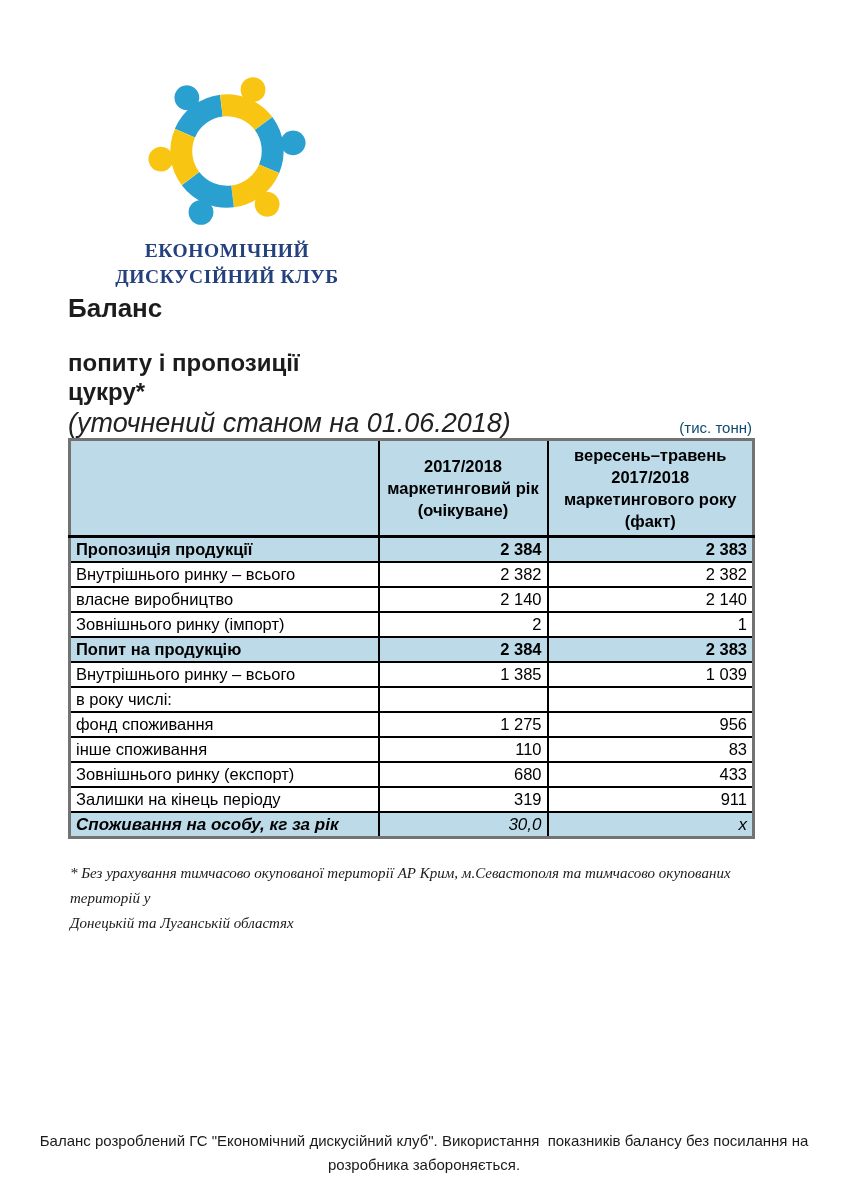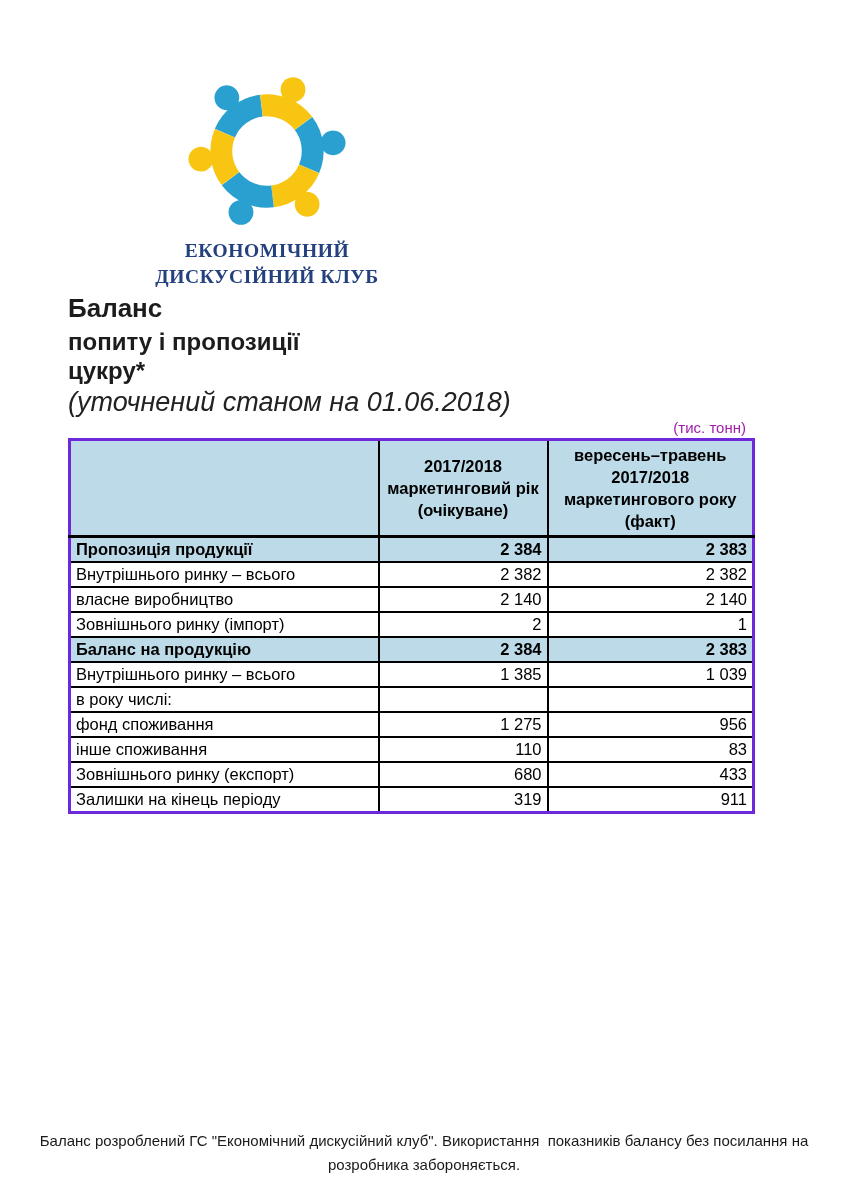--- a/index.html
+++ b/index.html
@@ -21,7 +21,6 @@
     top: 70px;
     width: 232px;
     text-align: center;
-    margin-left: 40px;
   }
   .logo-block svg { display:block; margin: 0 auto; }
   .logo-name {

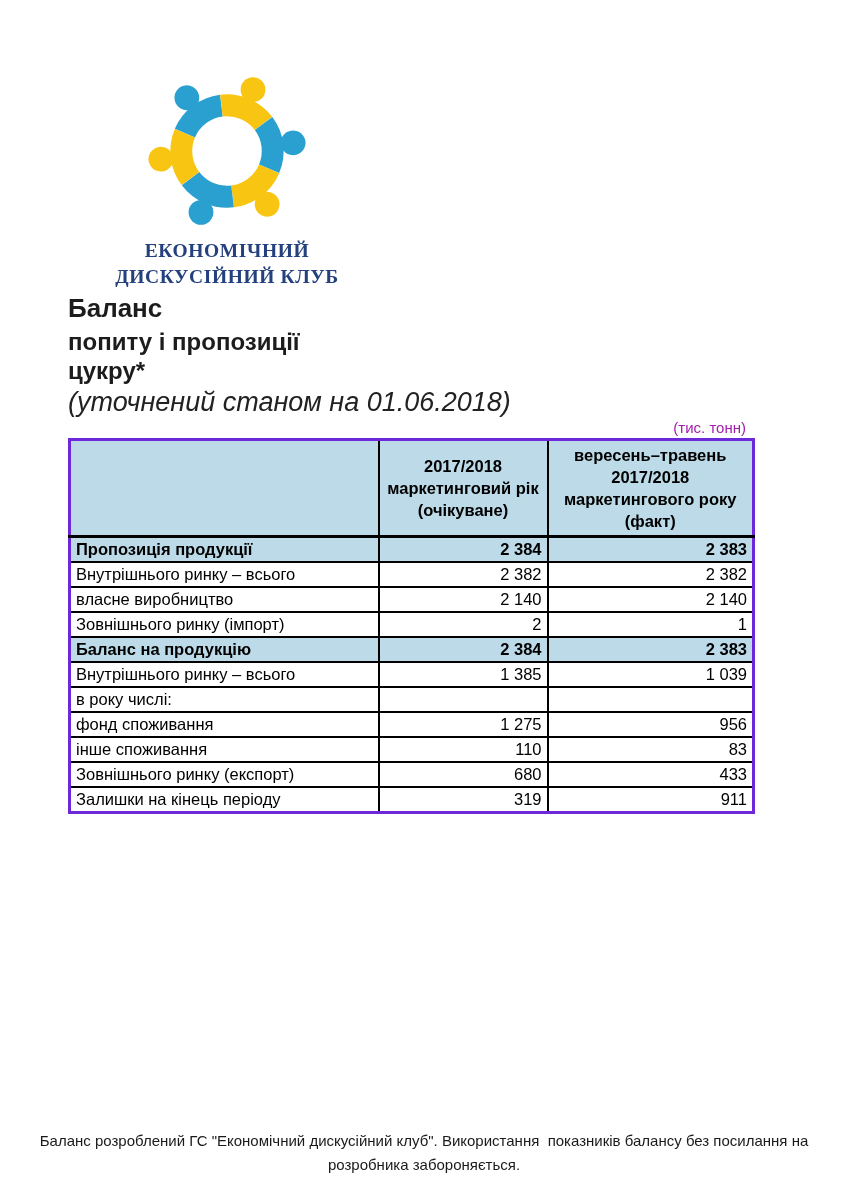--- a/index.html
+++ b/index.html
@@ -44,7 +44,7 @@
     color: #1c1c1c;
   }
   .title-l1 { font-size: 26px; font-weight: bold; line-height: 34px; }
-  .title-l2 { font-size: 24px; font-weight: bold; line-height: 33px; }
+  .title-l2 { font-size: 24px; font-weight: bold; line-height: 33px; margin-top: 21px; }
   .title-l3 { font-size: 24px; font-weight: bold; line-height: 25px; }
   .title-sub { font-size: 27px; font-style: italic; line-height: 39px; color:#222; }
 

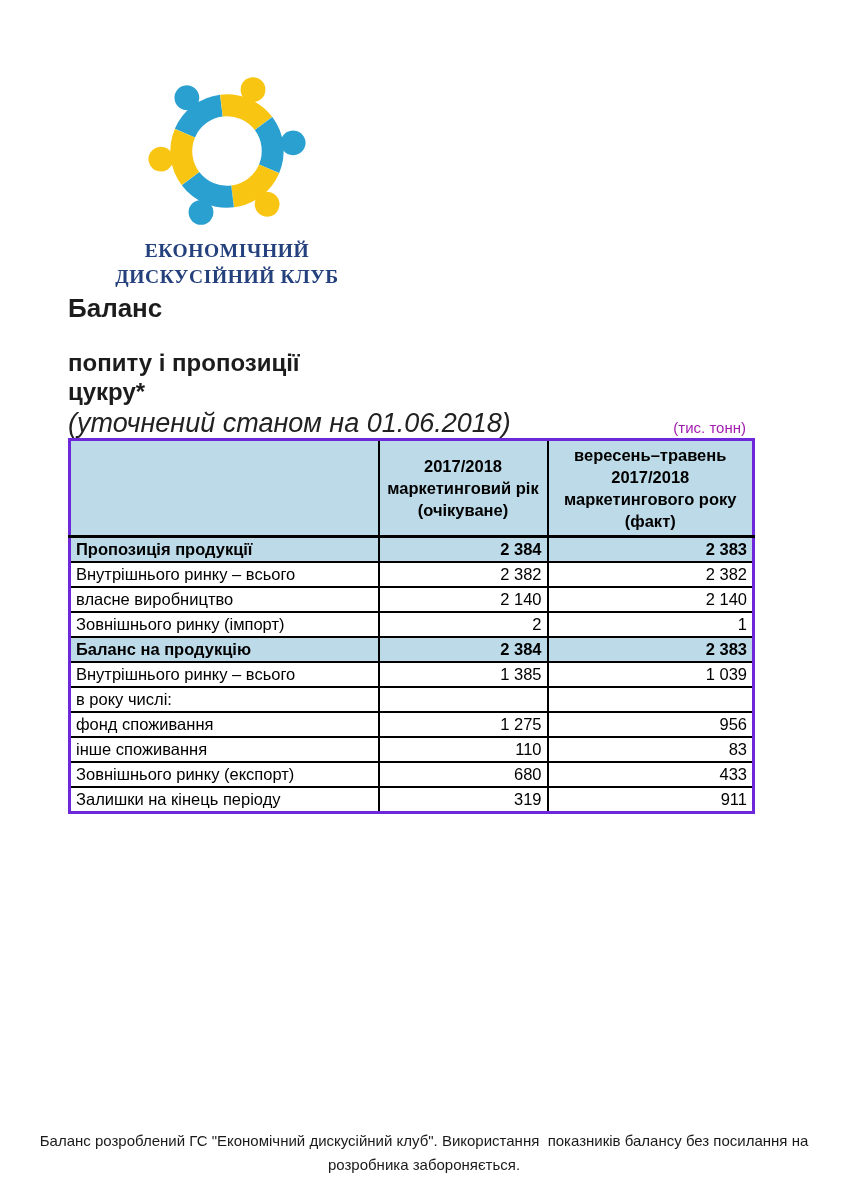--- a/index.html
+++ b/index.html
@@ -50,12 +50,12 @@
 
   .units-label {
     position: absolute;
-    left: 62px;
+    left: 68px;
     top: 419px;
     width: 684px;
     text-align: right;
     font-size: 15px;
-    color: #a21caf;
+    color: #0c4a6e;
   }
 
   

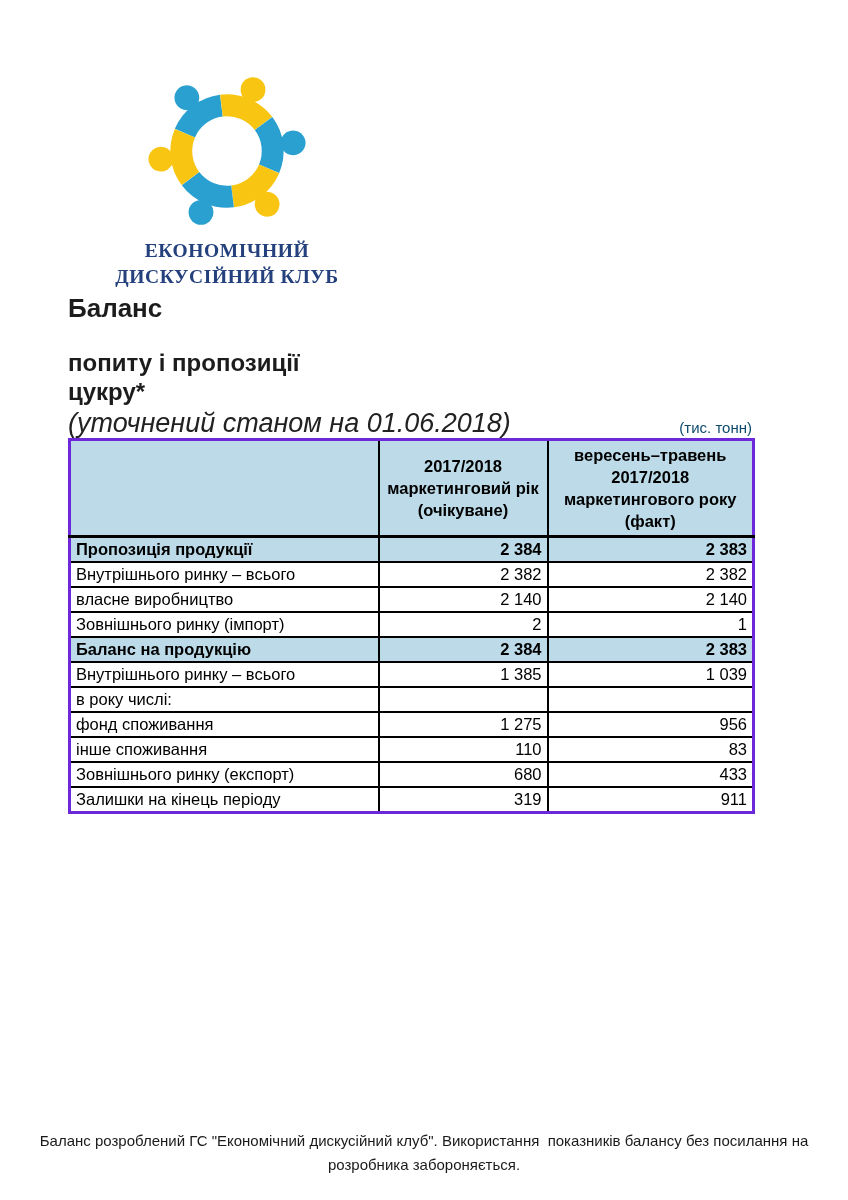--- a/index.html
+++ b/index.html
@@ -66,7 +66,7 @@
     width: 684px;
     border-collapse: collapse;
     table-layout: fixed;
-    border: 3px solid #6d28d9;
+    border: 3px solid #737373;
   }
   .balance-table th, .balance-table td {
     border: 2px solid #000;

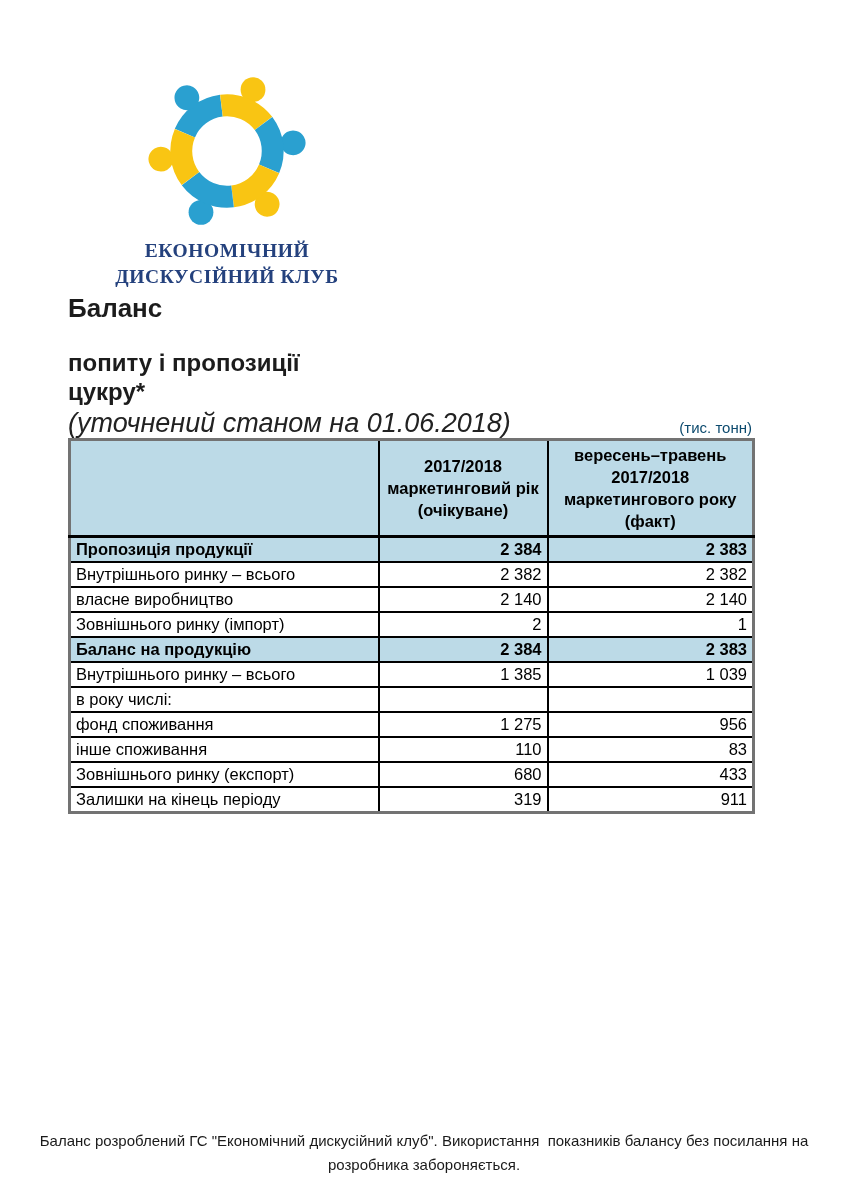--- a/index.html
+++ b/index.html
@@ -208,7 +208,7 @@
           <td class="val">1</td>
         </tr>
         <tr class="section">
-          <td class="label">Баланс на продукцію</td>
+          <td class="label">Попит на продукцію</td>
           <td class="val">2 384</td>
           <td class="val">2 383</td>
         </tr>

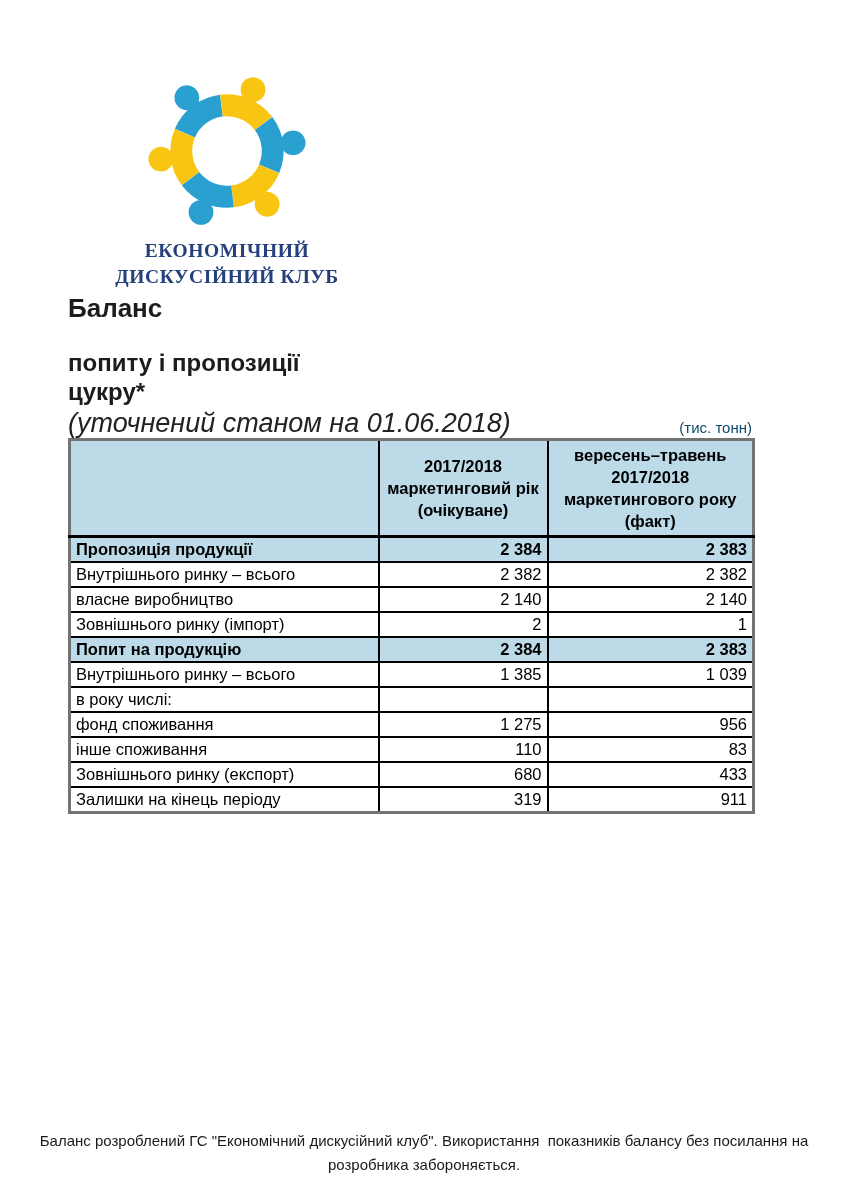--- a/index.html
+++ b/index.html
@@ -242,6 +242,11 @@
           <td class="val">319</td>
           <td class="val">911</td>
         </tr>
+        <tr class="summary">
+          <td class="label">Споживання на особу, кг за рік</td>
+          <td class="val">30,0</td>
+          <td class="val">x</td>
+        </tr>
       </tbody>
   </table>
 

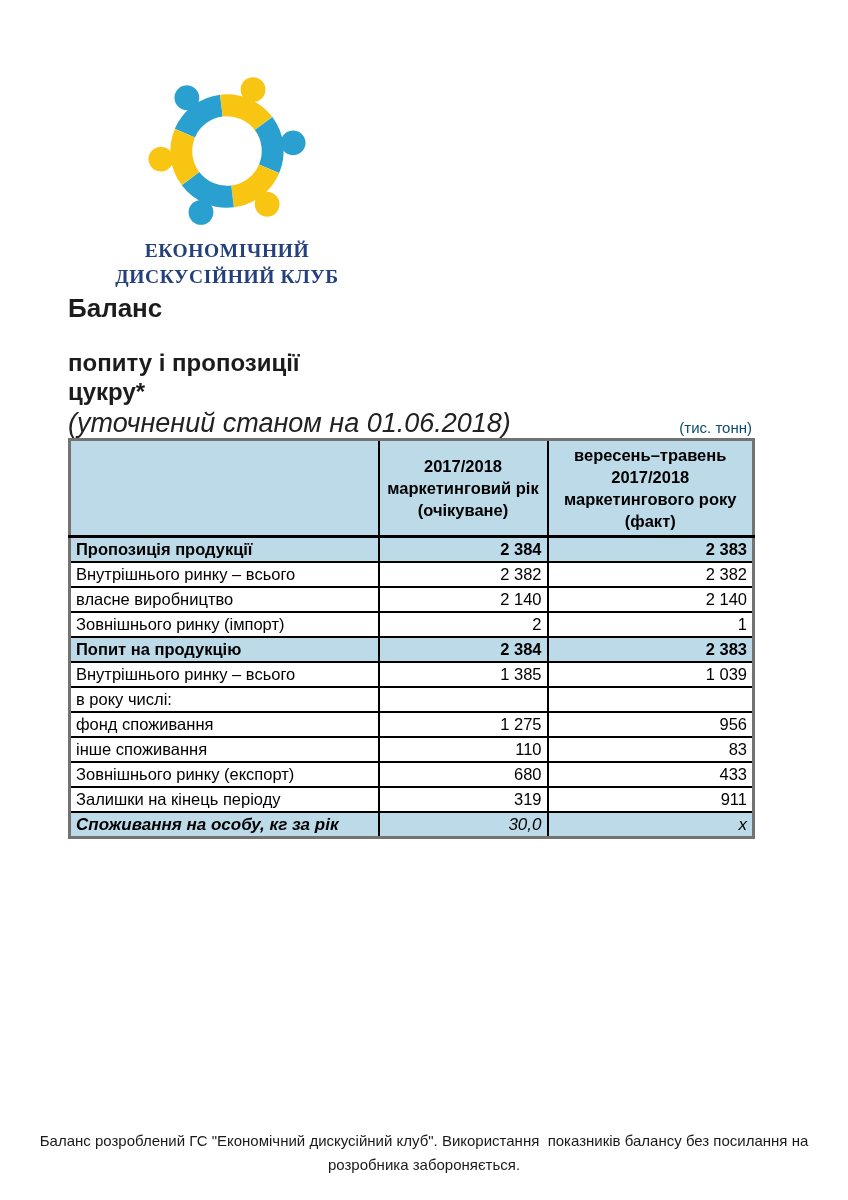--- a/index.html
+++ b/index.html
@@ -250,6 +250,8 @@
       </tbody>
   </table>
 
+  <div class="footnote">* Без урахування тимчасово окупованої території АР Крим, м.Севастополя та тимчасово окупованих територій у
+Донецькій та Луганській областях</div>
 
   <div class="page-footer">Баланс розроблений ГС "Економічний дискусійний клуб". Використання  показників балансу без посилання на
 розробника забороняється.</div>

